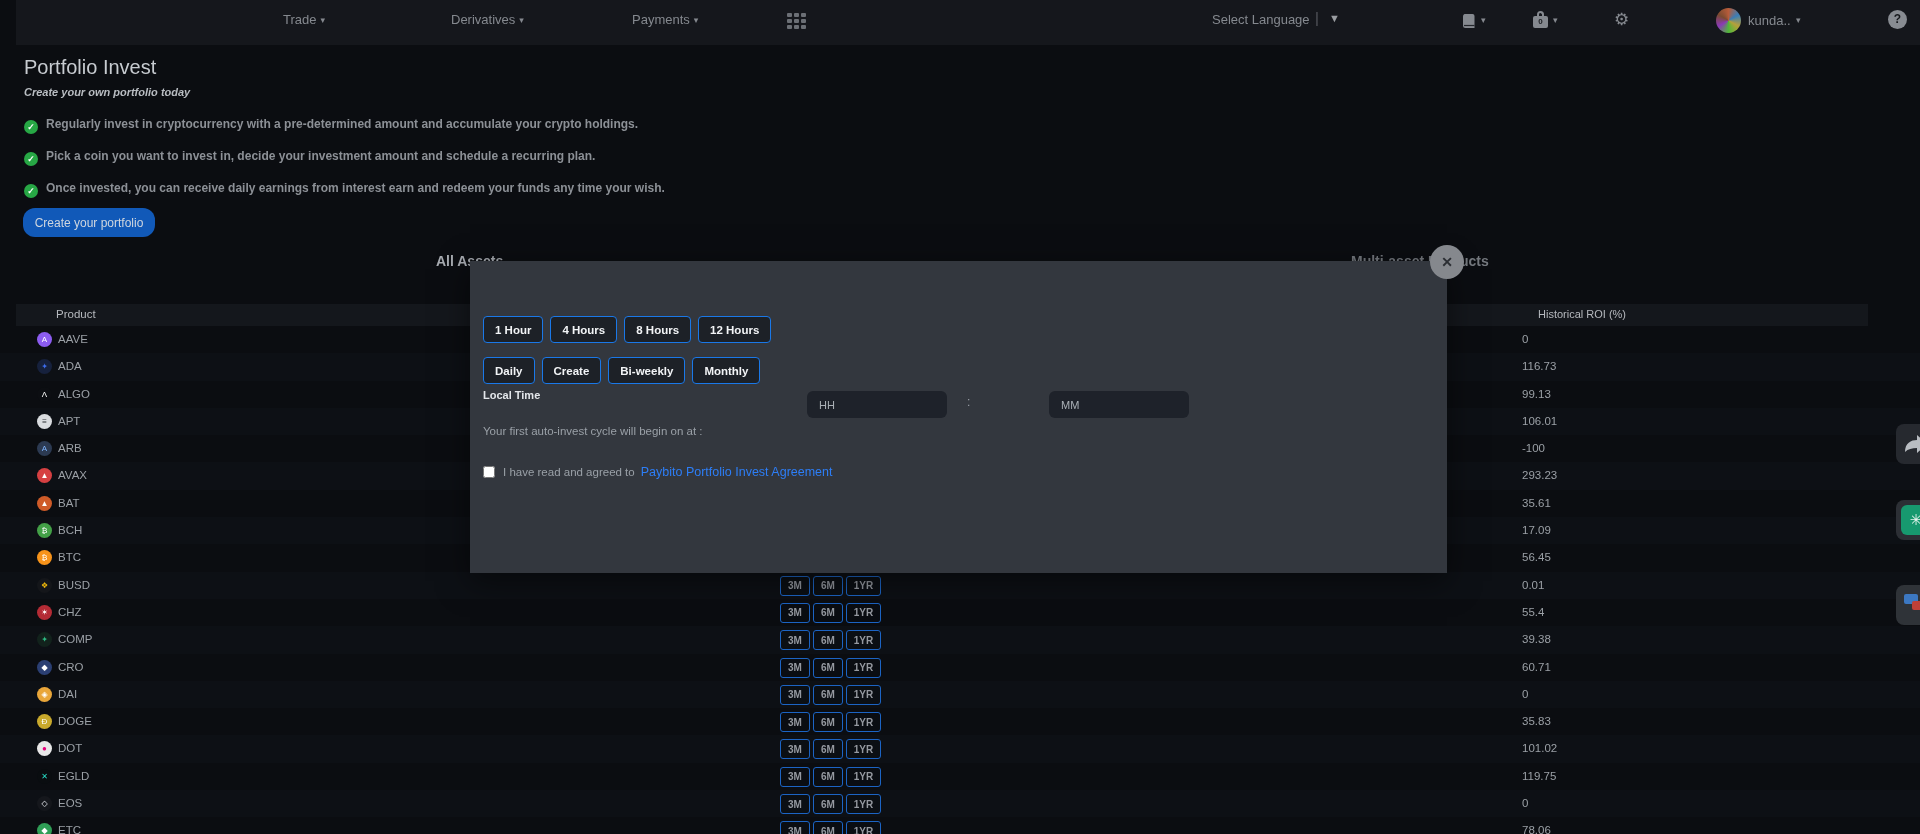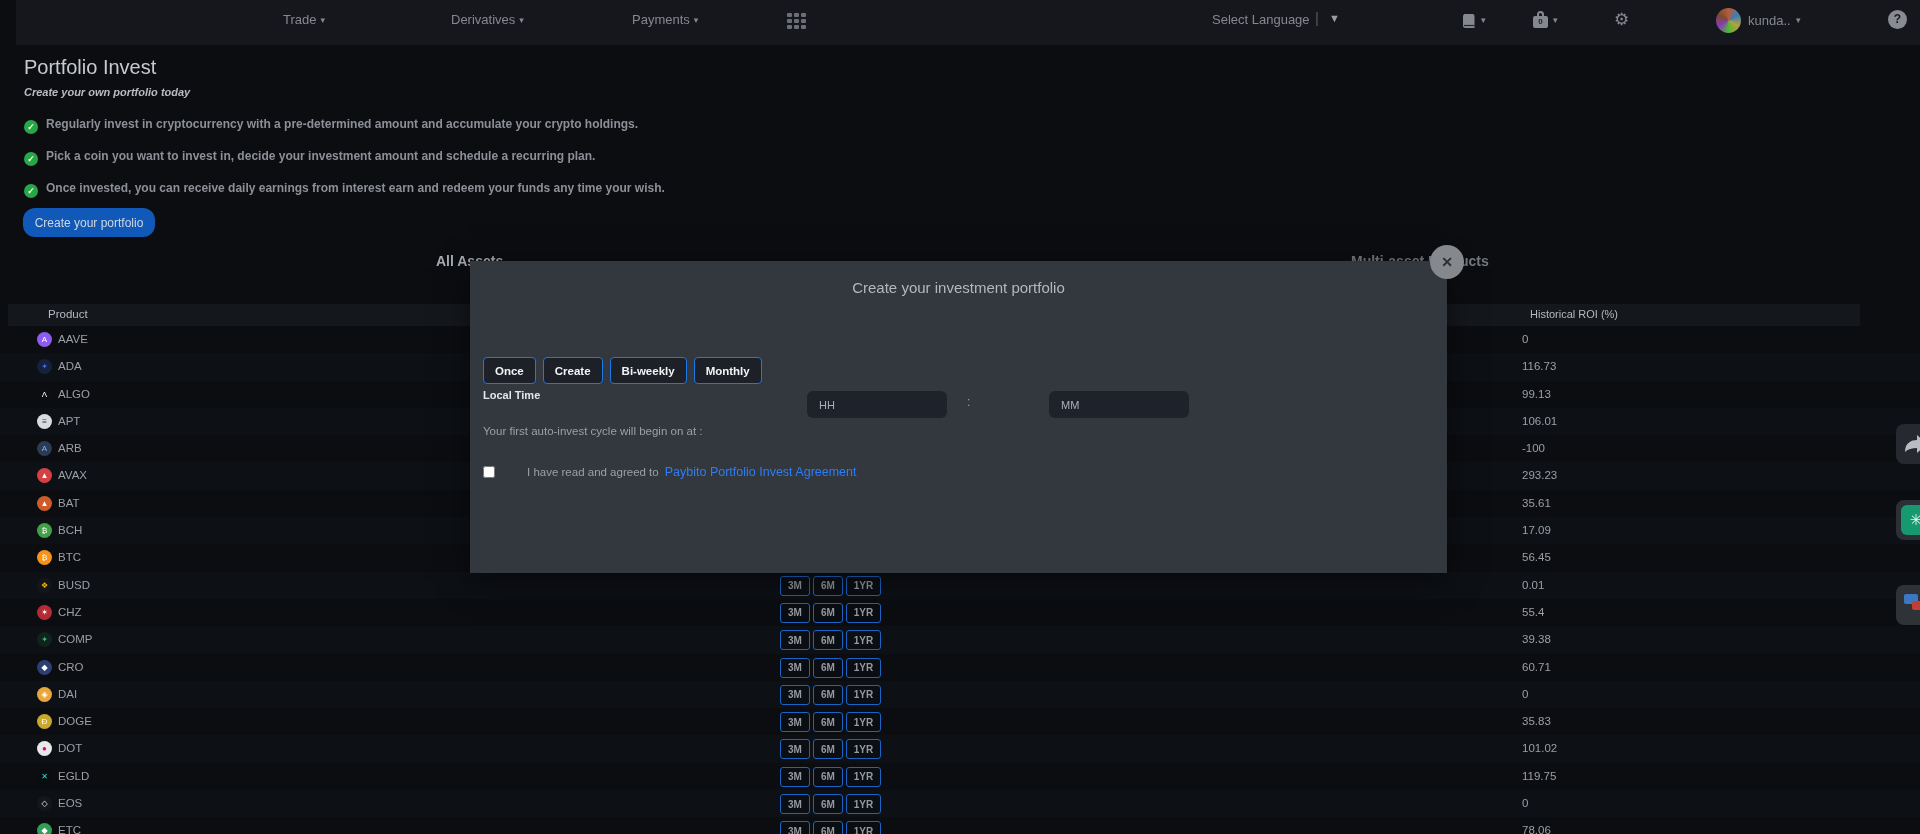--- a/index.html
+++ b/index.html
@@ -344,7 +344,6 @@
   </div>
 
 <div class="modal">
-  <div class="modal-title">Create your investment portfolio</div>
   <div class="opt-row freq-row" id="freq-row">
       <button class="opt-btn">Once</button>
       <button class="opt-btn">Create</button>

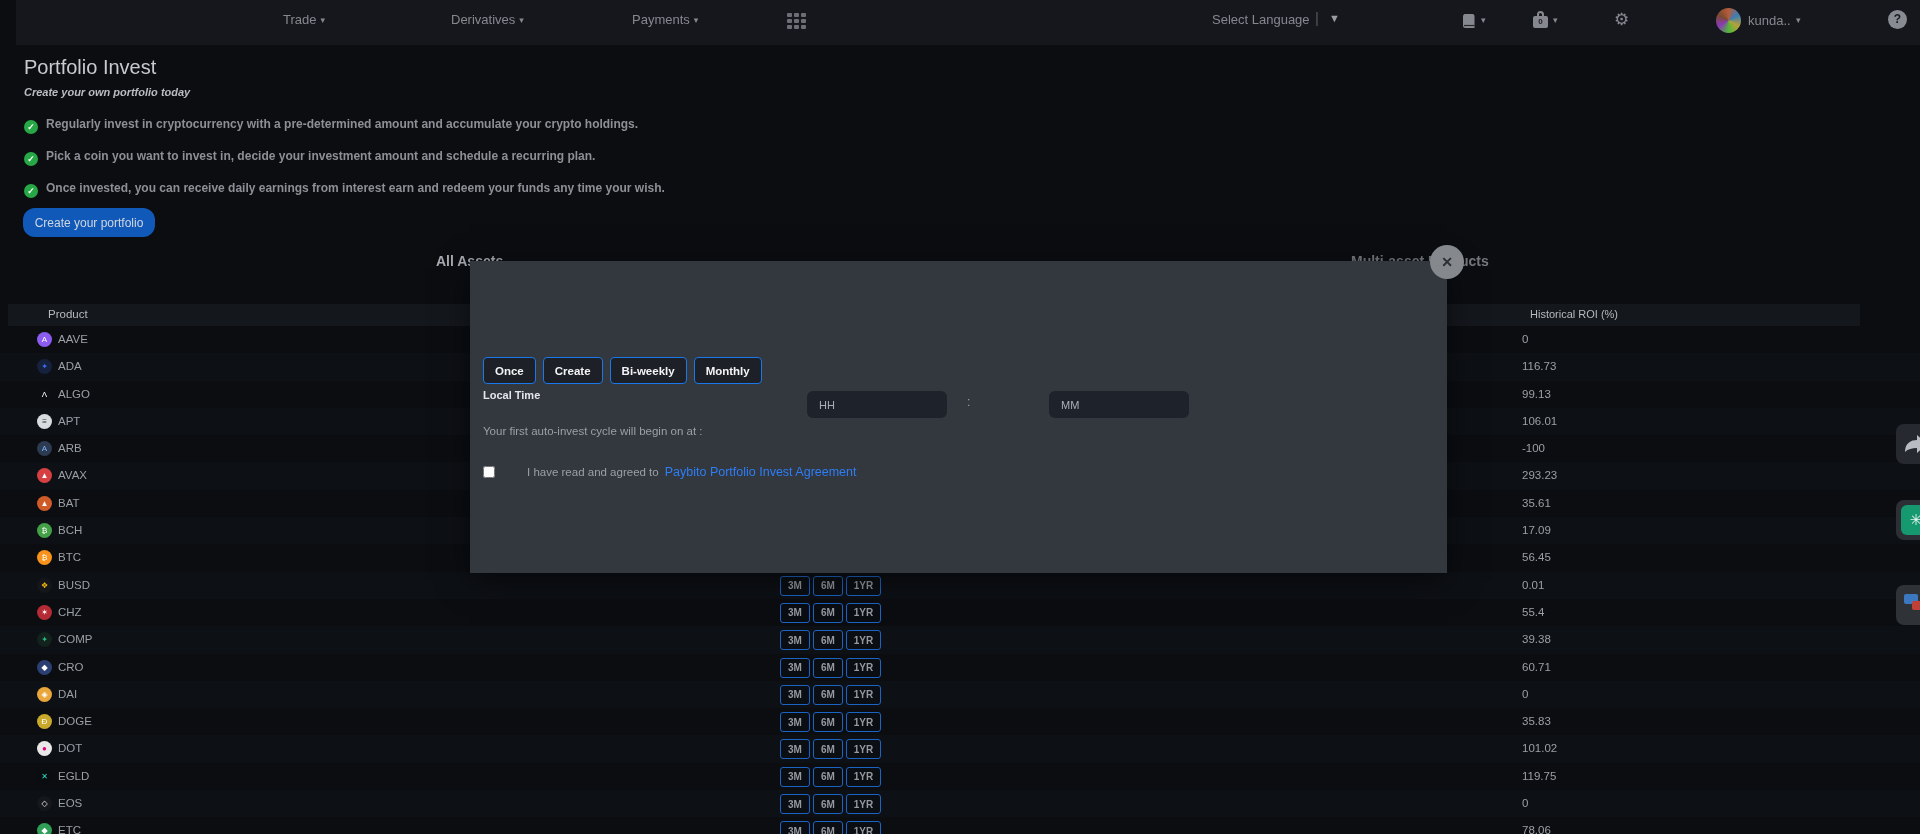--- a/index.html
+++ b/index.html
@@ -48,7 +48,7 @@
   .tab-multi { position:absolute; left:1351px; top:253px; font-size:14px; font-weight:bold; color:#74787e; cursor:pointer; }
 
   
-  .thead { position:absolute; left:8px; top:304px; width:1852px; height:22px; background:#14171c; }
+  .thead { position:absolute; left:16px; top:304px; width:1852px; height:22px; background:#14171c; }
   .th-product { position:absolute; left:40px; top:4px; font-size:11.5px; color:#b6b9be; }
   .th-roi { position:absolute; left:1522px; top:4px; font-size:11px; color:#b6b9be; }
   .tbody { position:absolute; left:0; top:326px; width:1920px; }

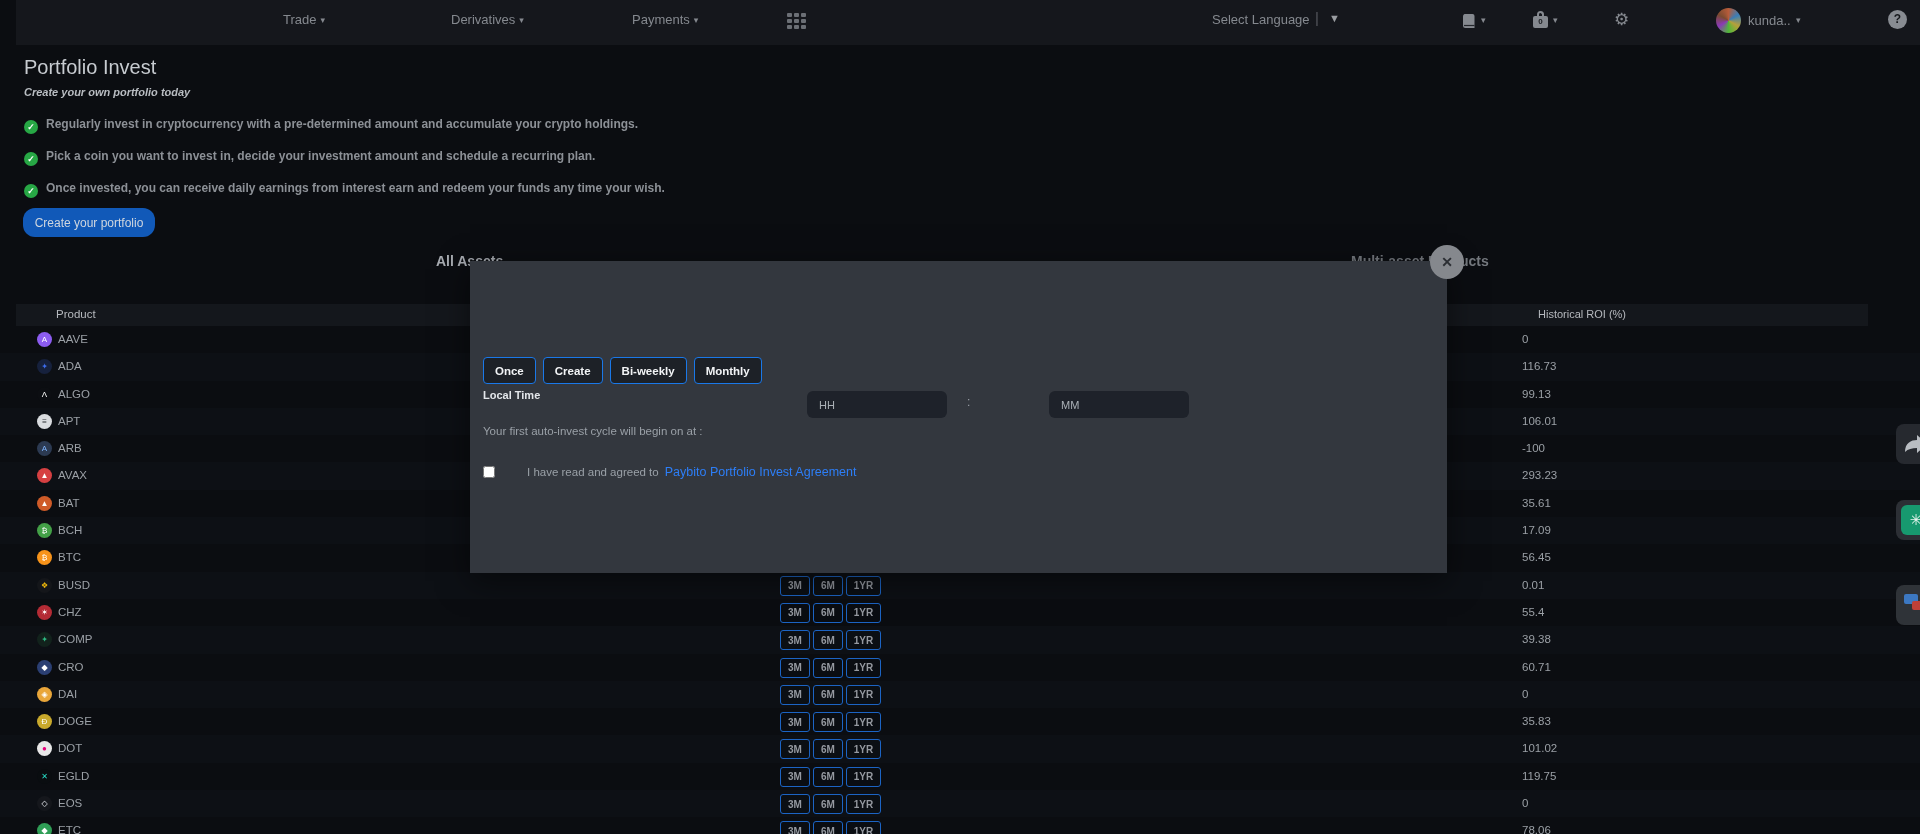--- a/index.html
+++ b/index.html
@@ -344,6 +344,12 @@
   </div>
 
 <div class="modal">
+  <div class="opt-row hours-row" id="hours-row">
+      <button class="opt-btn">1 Hour</button>
+      <button class="opt-btn">4 Hours</button>
+      <button class="opt-btn">8 Hours</button>
+      <button class="opt-btn">12 Hours</button>
+    </div>
   <div class="opt-row freq-row" id="freq-row">
       <button class="opt-btn">Once</button>
       <button class="opt-btn">Create</button>

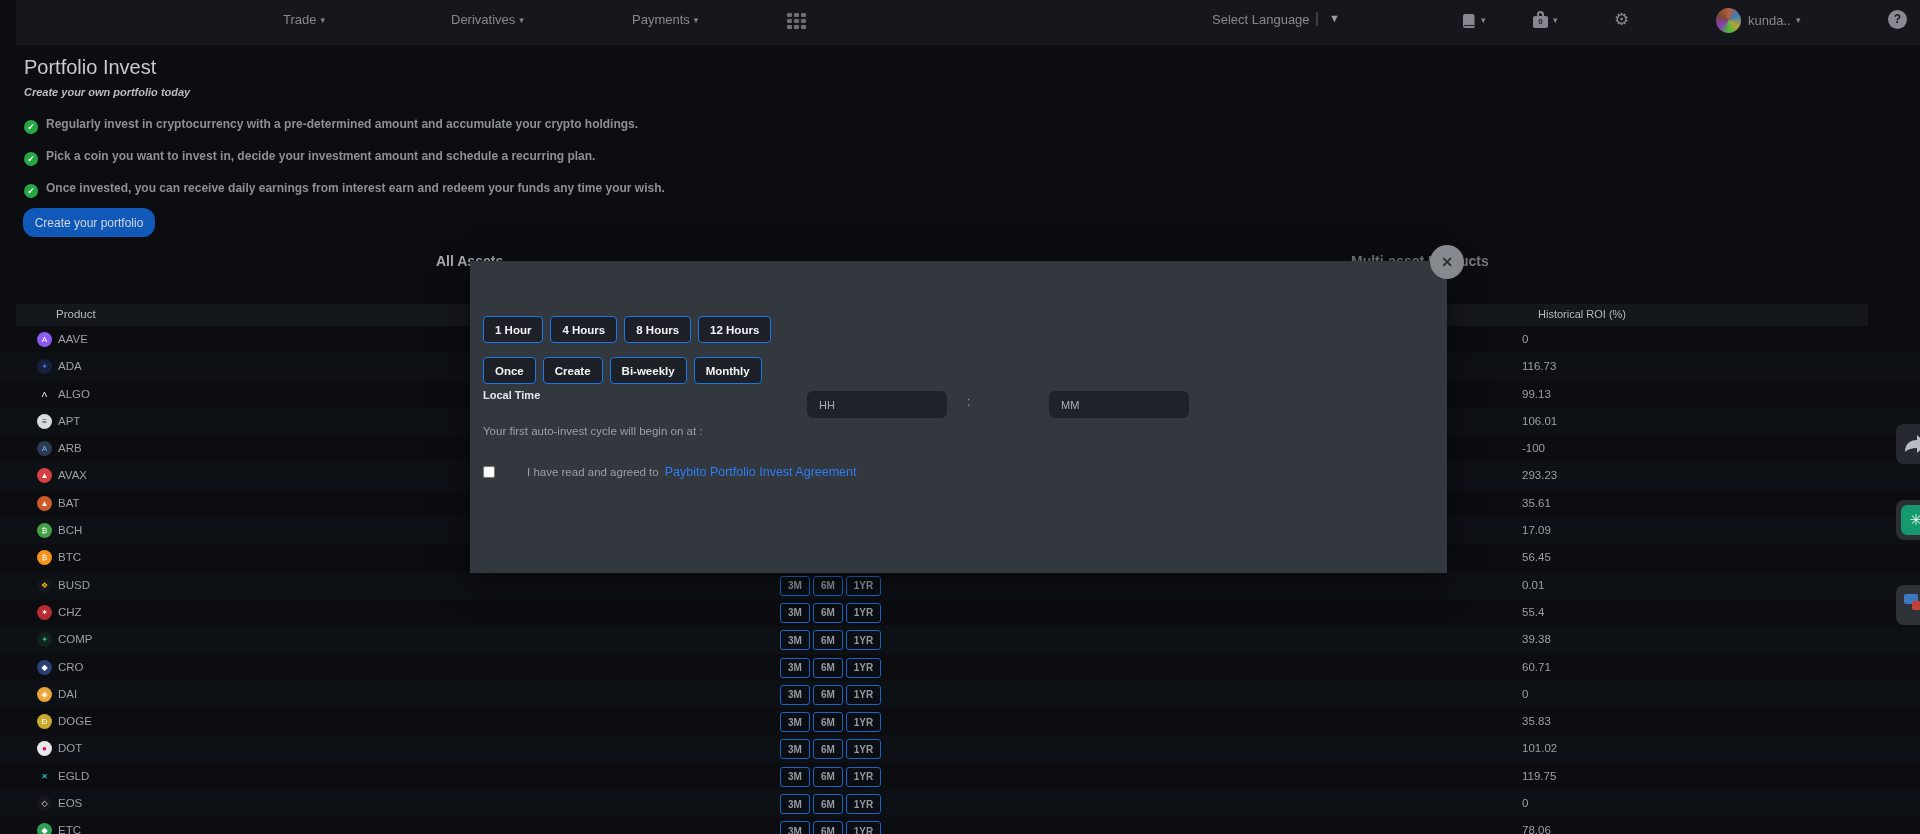--- a/index.html
+++ b/index.html
@@ -351,7 +351,7 @@
       <button class="opt-btn">12 Hours</button>
     </div>
   <div class="opt-row freq-row" id="freq-row">
-      <button class="opt-btn">Once</button>
+      <button class="opt-btn">Daily</button>
       <button class="opt-btn">Create</button>
       <button class="opt-btn">Bi-weekly</button>
       <button class="opt-btn">Monthly</button>

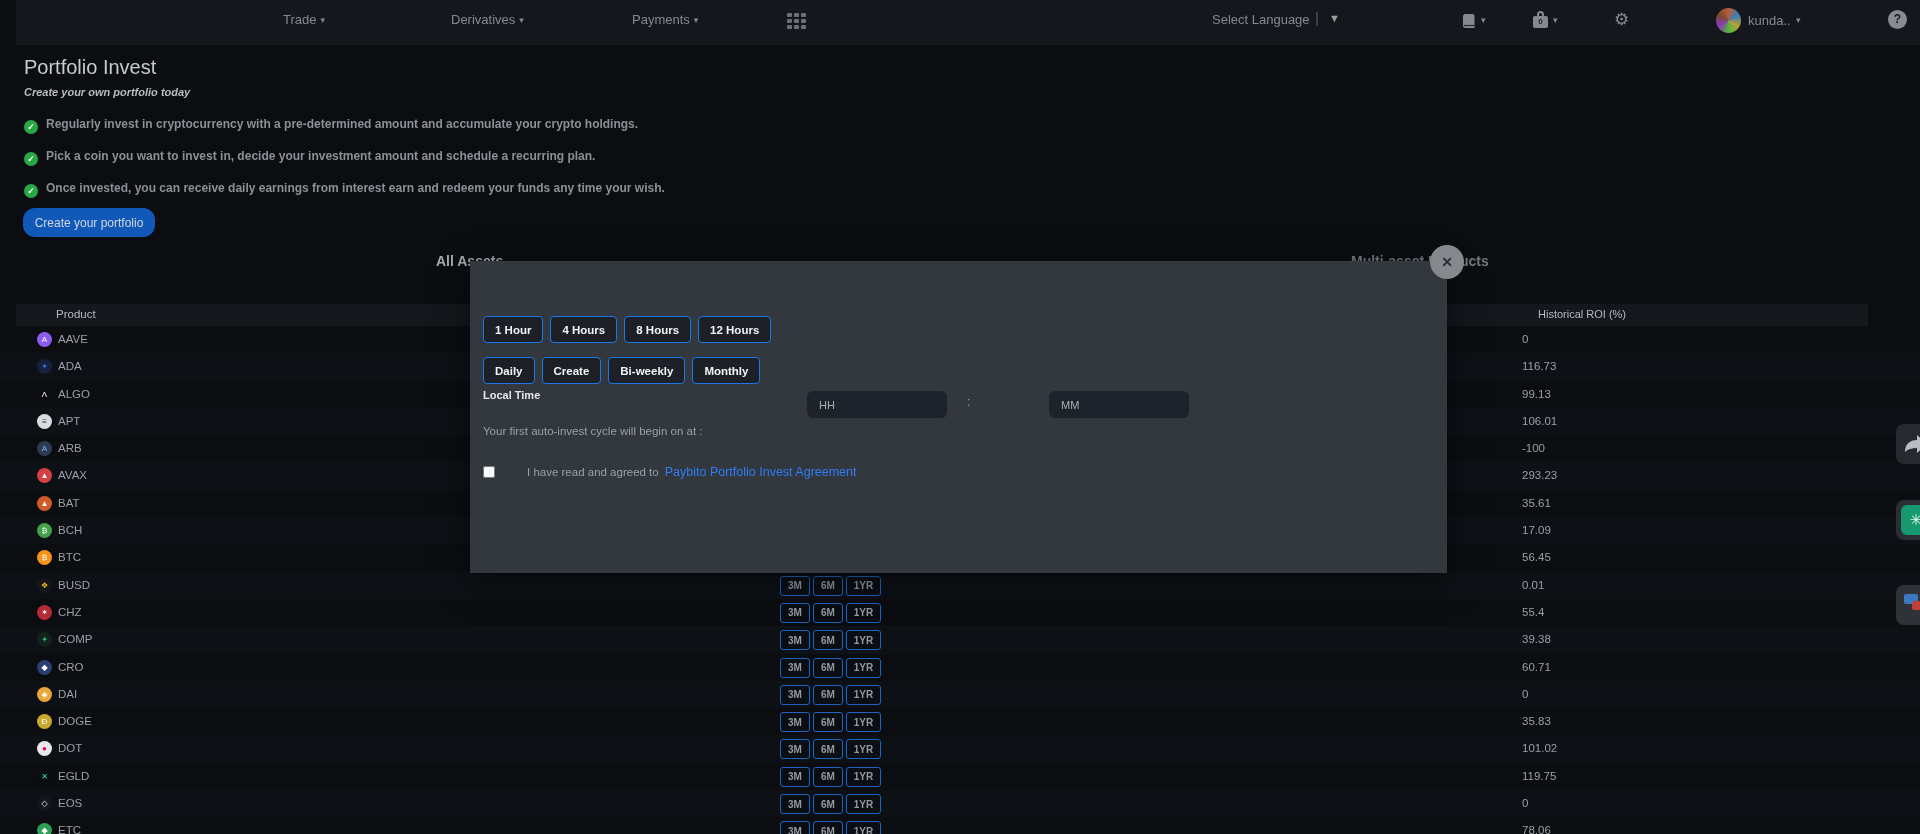--- a/index.html
+++ b/index.html
@@ -79,7 +79,7 @@
   .cycle-text { position:absolute; left:13px; top:164px; font-size:11.5px; color:#9aa0a7; }
   .agree-row { position:absolute; left:13px; top:204px; display:flex; align-items:center; }
   .agree-check { width:12px; height:12px; margin:0 8px 0 0; accent-color:#fff; cursor:pointer; }
-  .agree-label { font-size:11.5px; color:#9aa0a7;margin-left:24px; }
+  .agree-label { font-size:11.5px; color:#9aa0a7; }
   .agree-link { font-size:12.5px; color:#2d7ef7; margin-left:6px; cursor:pointer; text-decoration:none; }
   .invest-btn { position:absolute; left:29px; top:247px; width:915px; height:30px; background:#1562cf; border:none;
                 border-radius:3px; color:#d3dae2; font-size:12px; cursor:pointer; font-family:inherit; }

